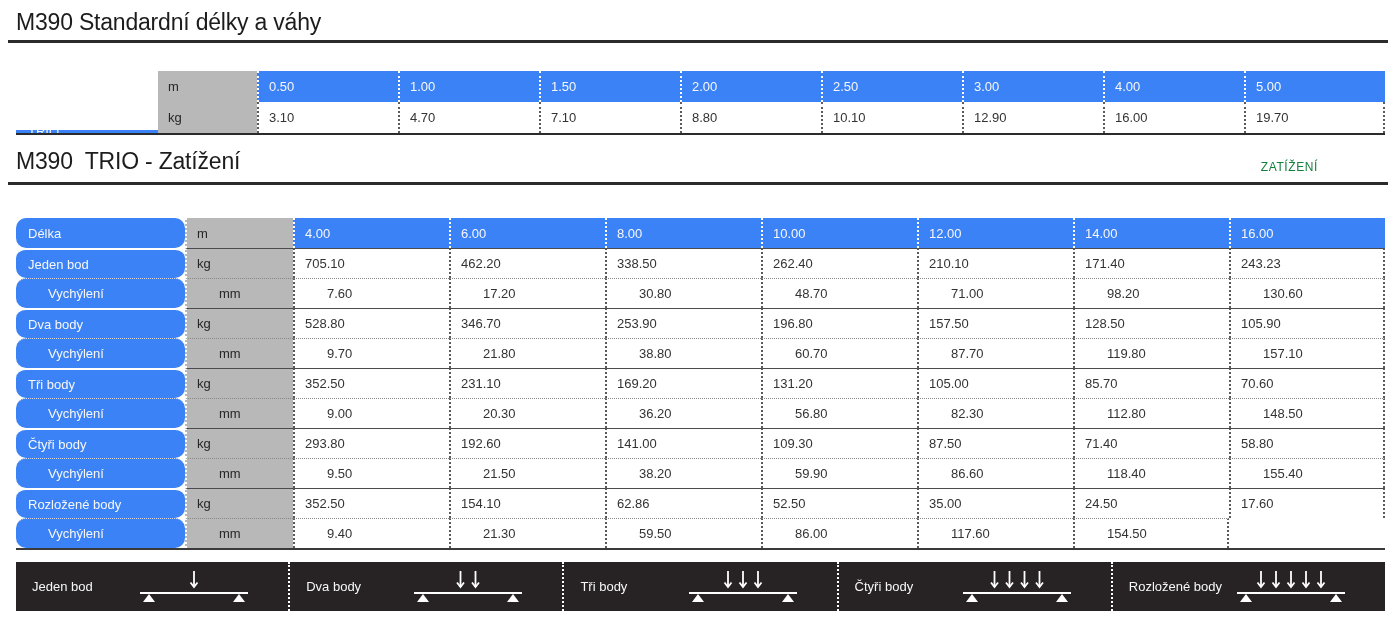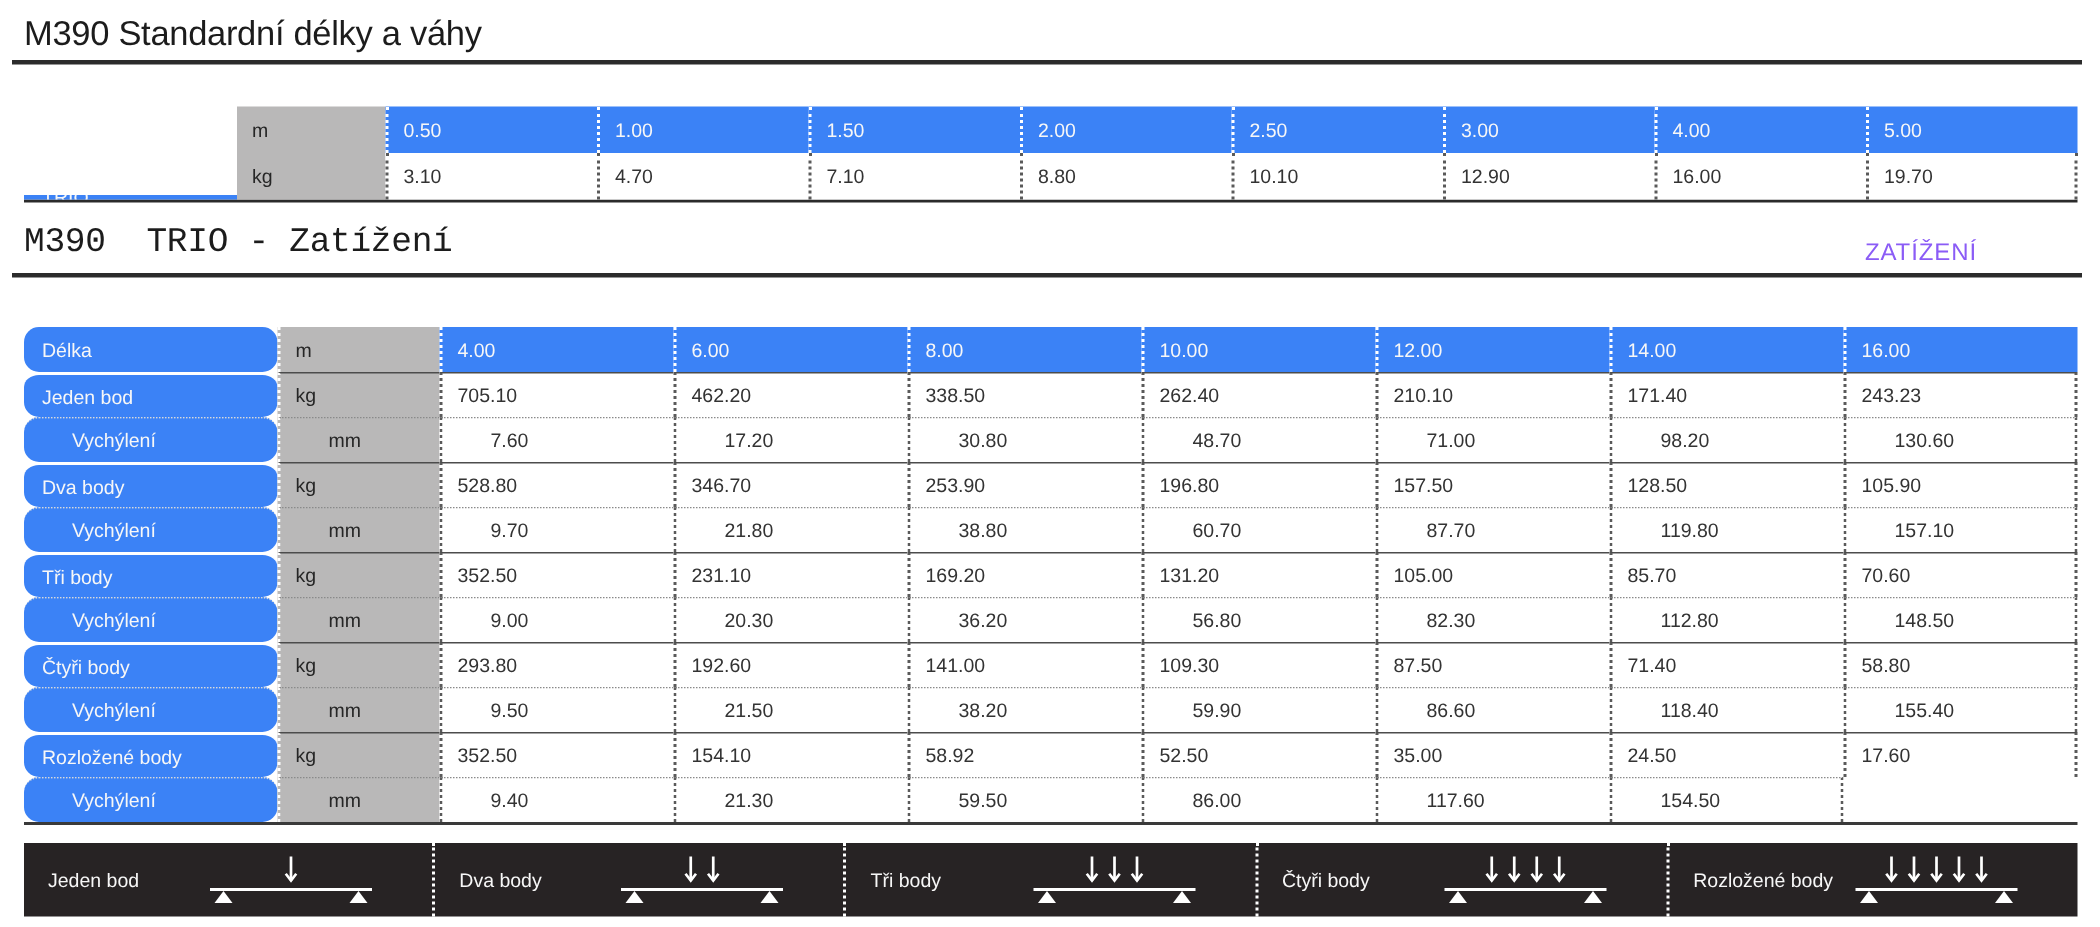--- a/index.html
+++ b/index.html
@@ -12,7 +12,7 @@
     letter-spacing:-0.2px;white-space:pre;
   }
   .title1{top:9px;}
-  .title2{top:148px;font-family:Liberation Mono, monospace;}
+  .title2{top:148px;}
   .corner{
     position:absolute;top:160px;right:70px;font-size:16px;color:#8b5cf6;
     letter-spacing:0.6px;

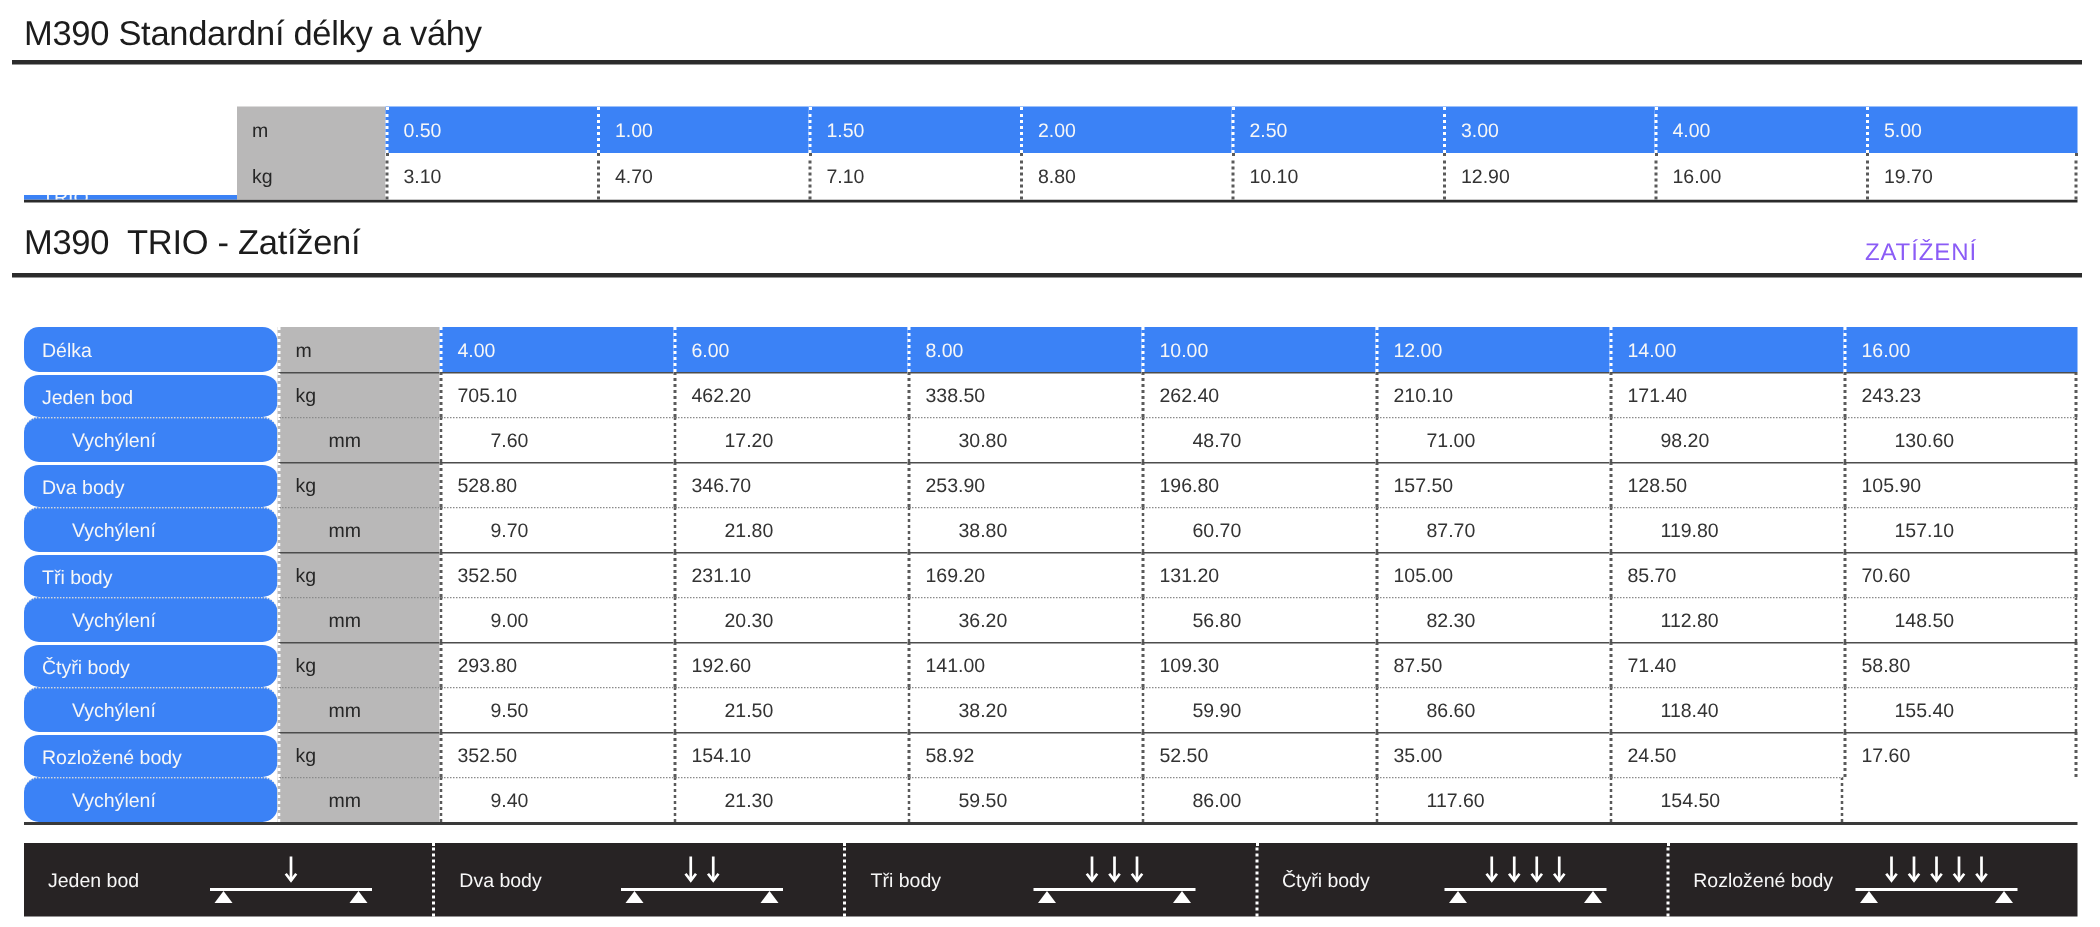--- a/index.html
+++ b/index.html
@@ -14,7 +14,7 @@
   .title1{top:9px;}
   .title2{top:148px;}
   .corner{
-    position:absolute;top:160px;right:70px;font-size:16px;color:#8b5cf6;
+    position:absolute;top:160px;right:70px;font-size:12px;color:#15803d;
     letter-spacing:0.6px;
   }
   .rule{position:absolute;left:8px;width:1384px;height:3px;background:#2b2b2b;}

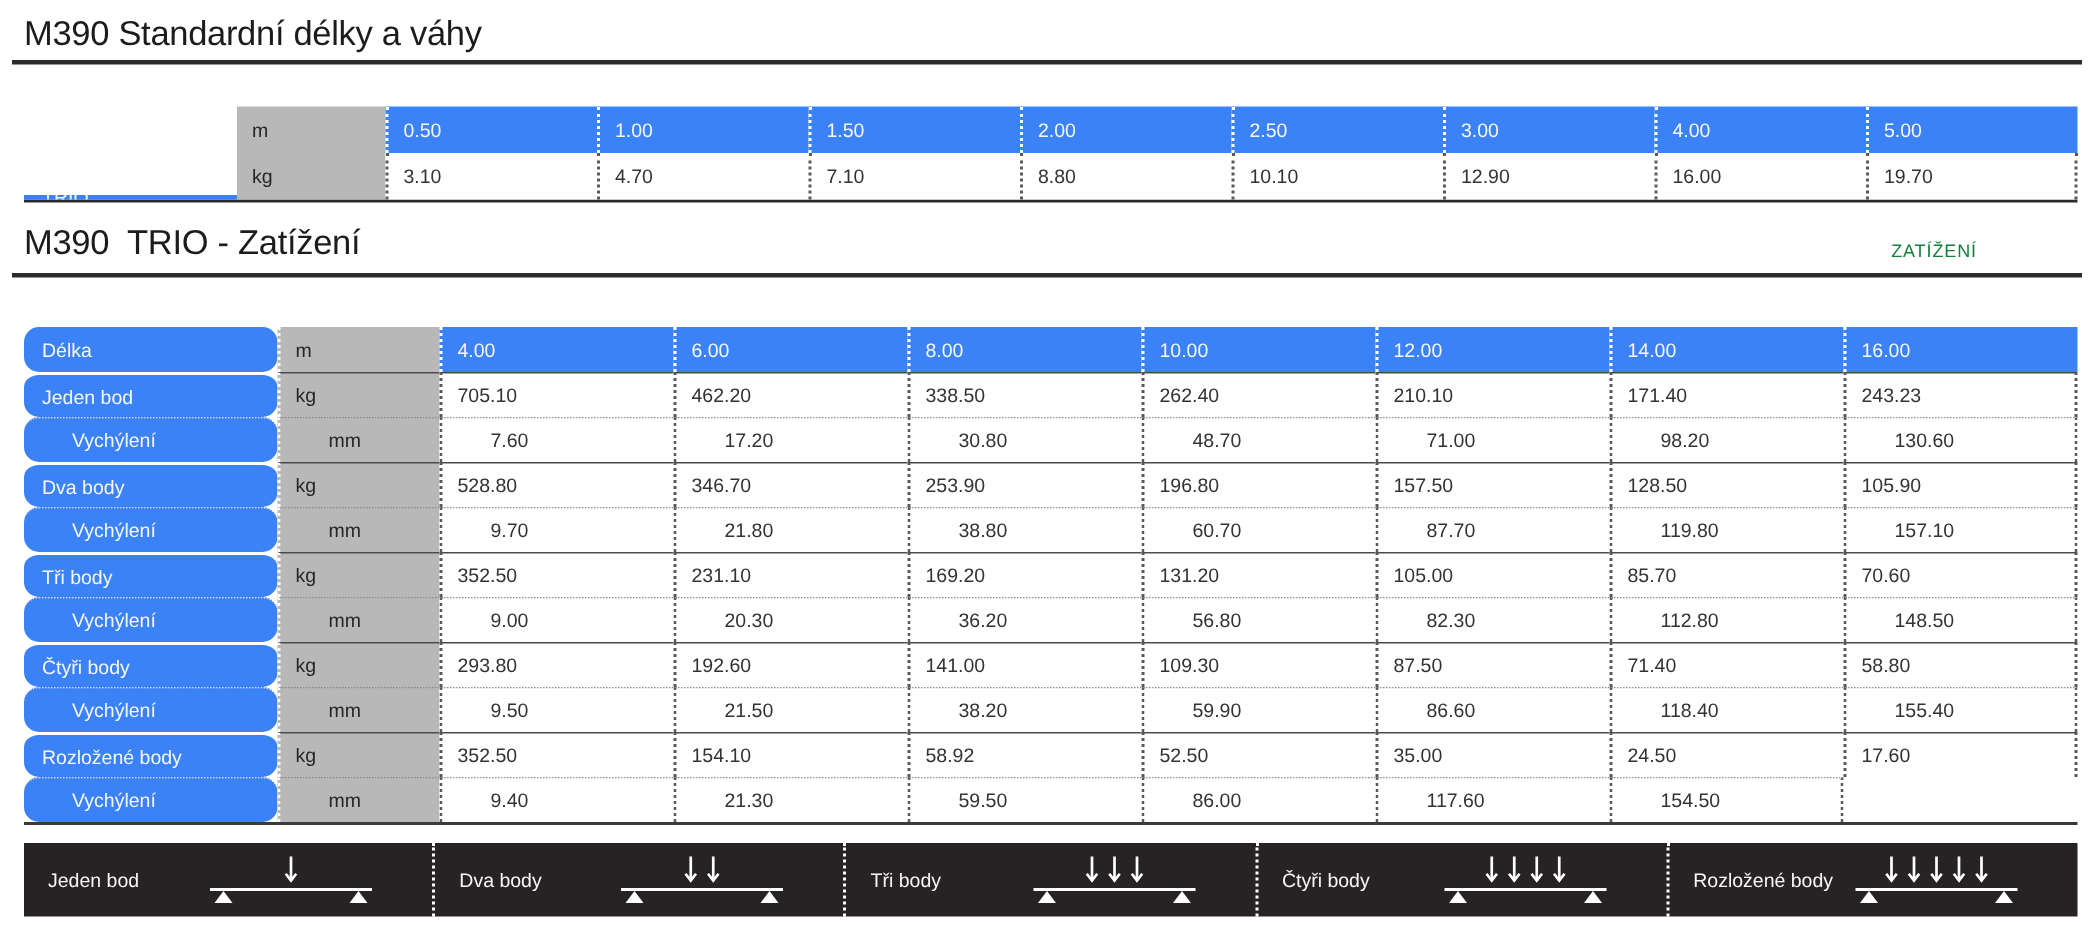--- a/index.html
+++ b/index.html
@@ -213,7 +213,7 @@
         <div class="cell c-unit gray vd-w">kg</div>
         <div class="cell c-val white vd-d">352.50</div>
         <div class="cell c-val white vd-d">154.10</div>
-        <div class="cell c-val white vd-d">58.92</div>
+        <div class="cell c-val white vd-d">62.86</div>
         <div class="cell c-val white vd-d">52.50</div>
         <div class="cell c-val white vd-d">35.00</div>
         <div class="cell c-val white vd-d">24.50</div>

